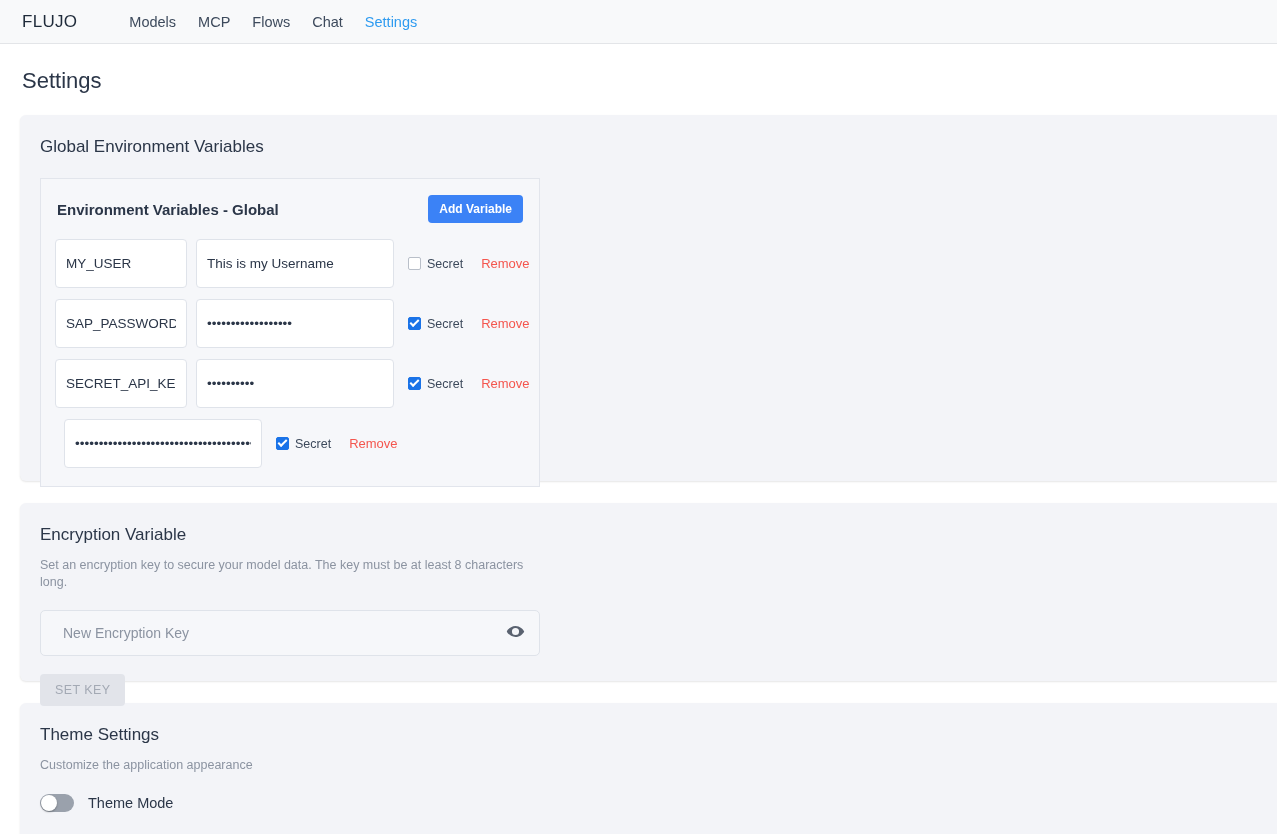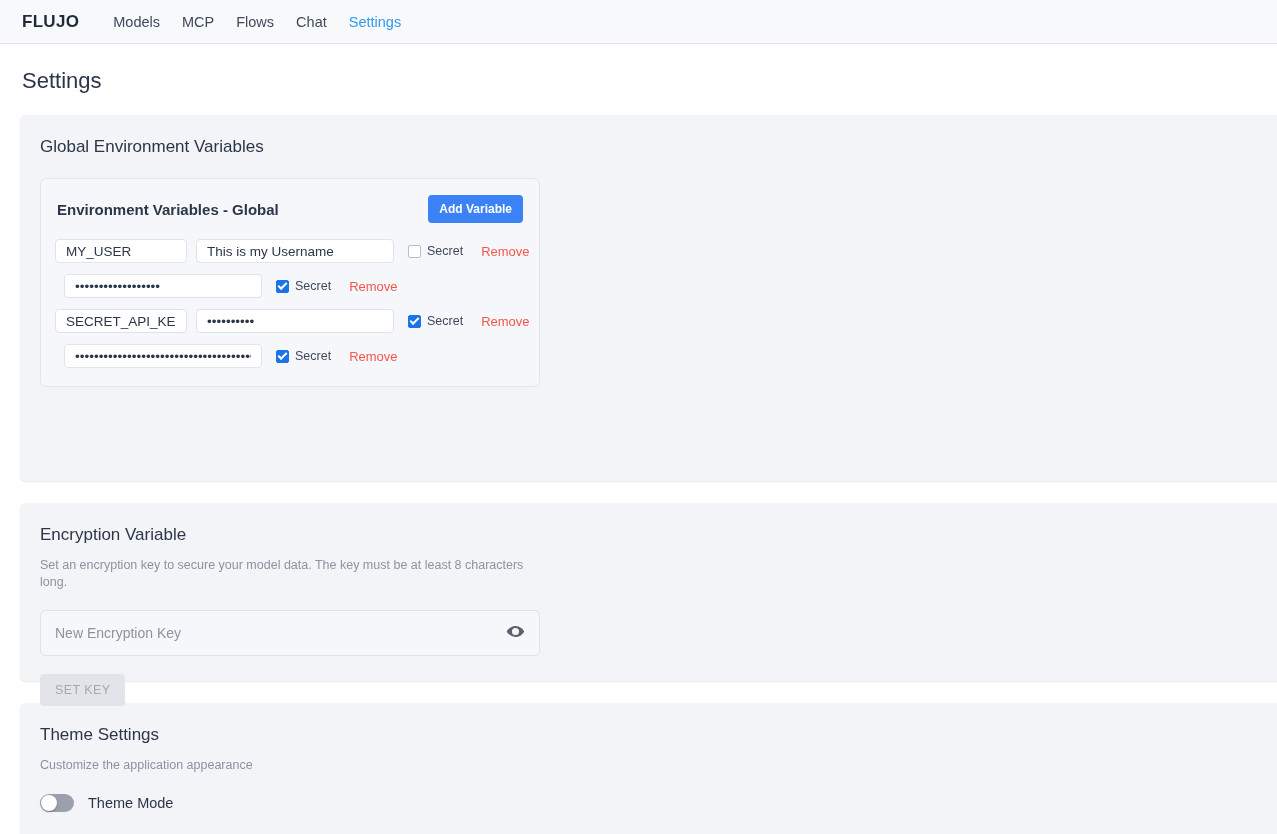--- a/index.html
+++ b/index.html
@@ -24,10 +24,10 @@
   }
   .brand {
     font-size: 17px;
-    font-weight: bold;
+    font-weight: normal;
     color: #1f2b3a;
     letter-spacing: 0.3px;
-    margin-right: 34px;
+    margin-right: 52px;
   }
   .nav-links { display: flex; align-items: center; gap: 22px; }
   .nav-link {

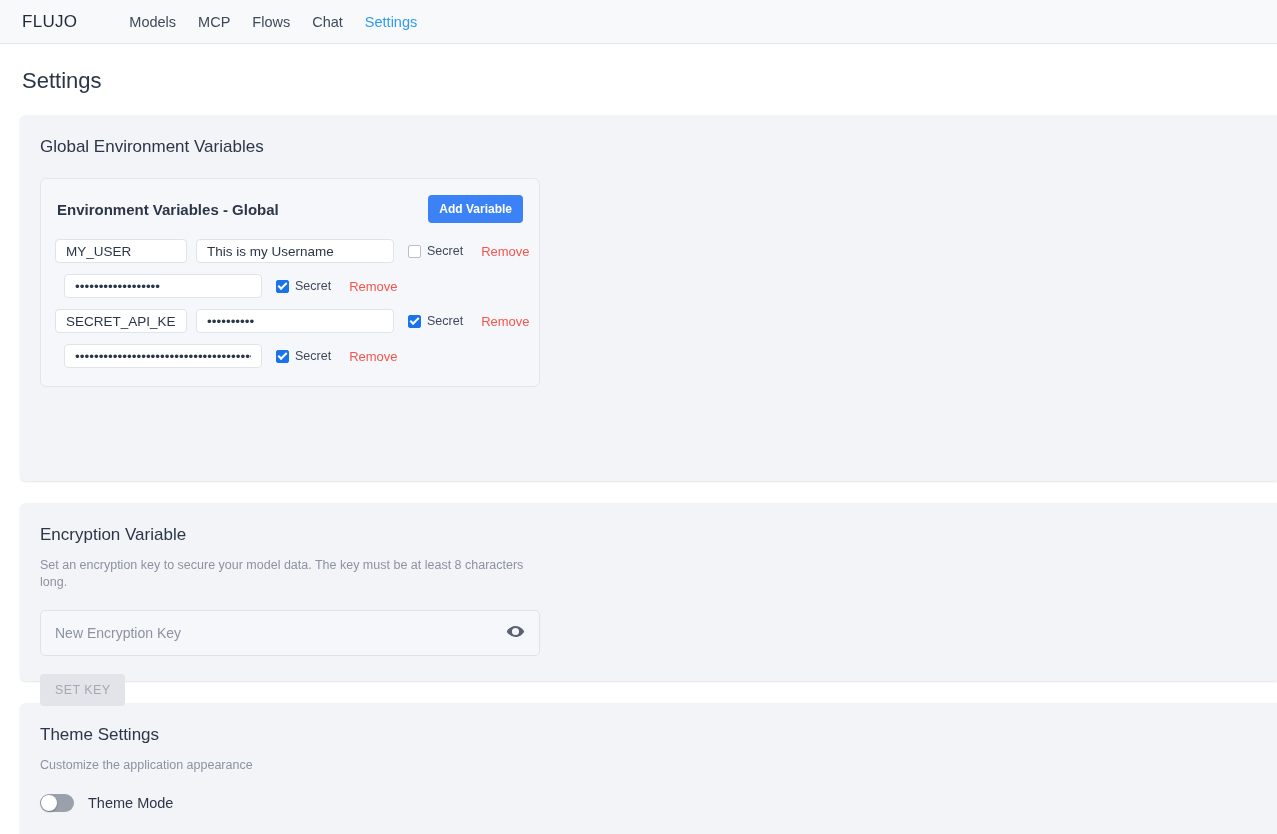--- a/index.html
+++ b/index.html
@@ -77,7 +77,7 @@
     margin-top: 21px;
     width: 500px;
     border: 1px solid #e2e5ec;
-    border-radius: 6px;
+    border-radius: 0;
     padding: 16px 16px 18px 14px;
     background: #f6f7fa;
   }

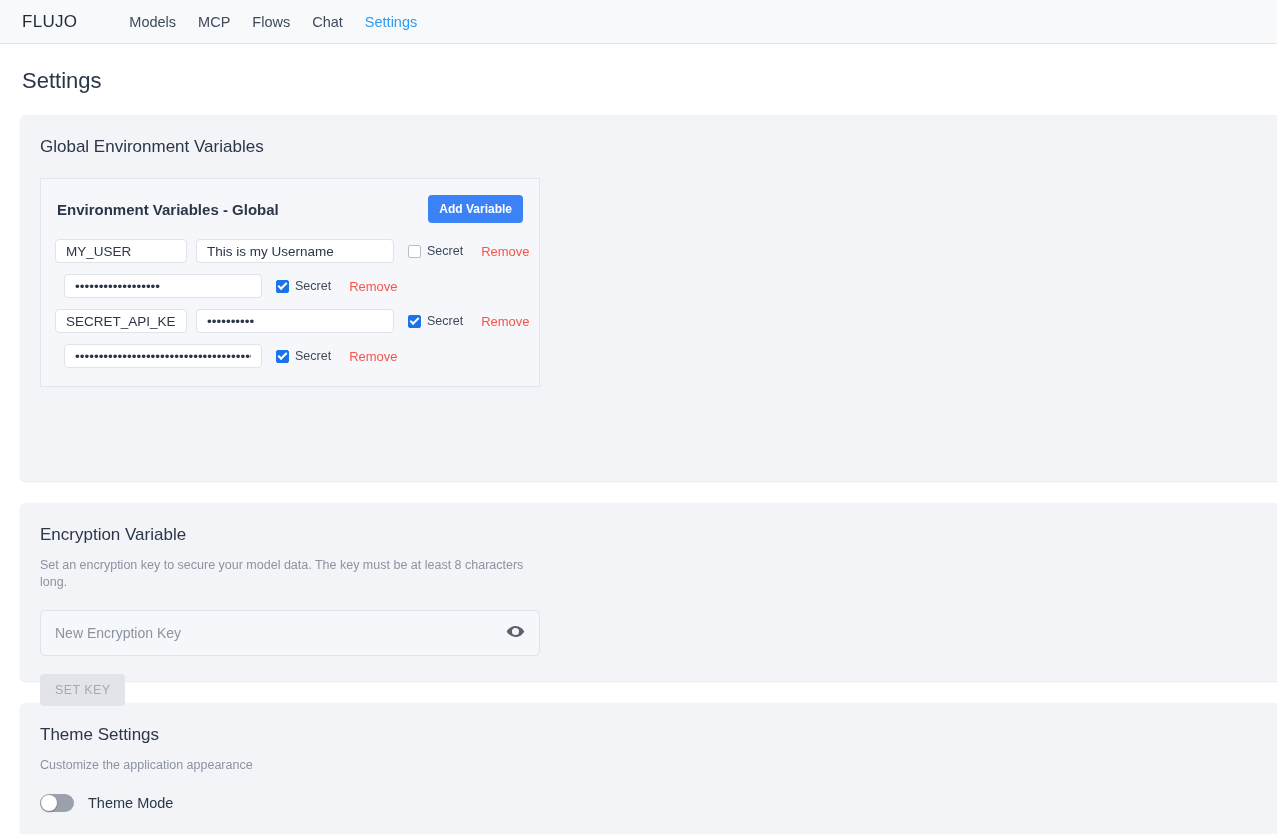--- a/index.html
+++ b/index.html
@@ -113,7 +113,7 @@
   .var-row:last-child { margin-bottom: 0; }
 
   .txt-input {
-    height: 24px;
+    height: 49px;
     border: 1px solid #dfe3ea;
     border-radius: 4px;
     background: #ffffff;

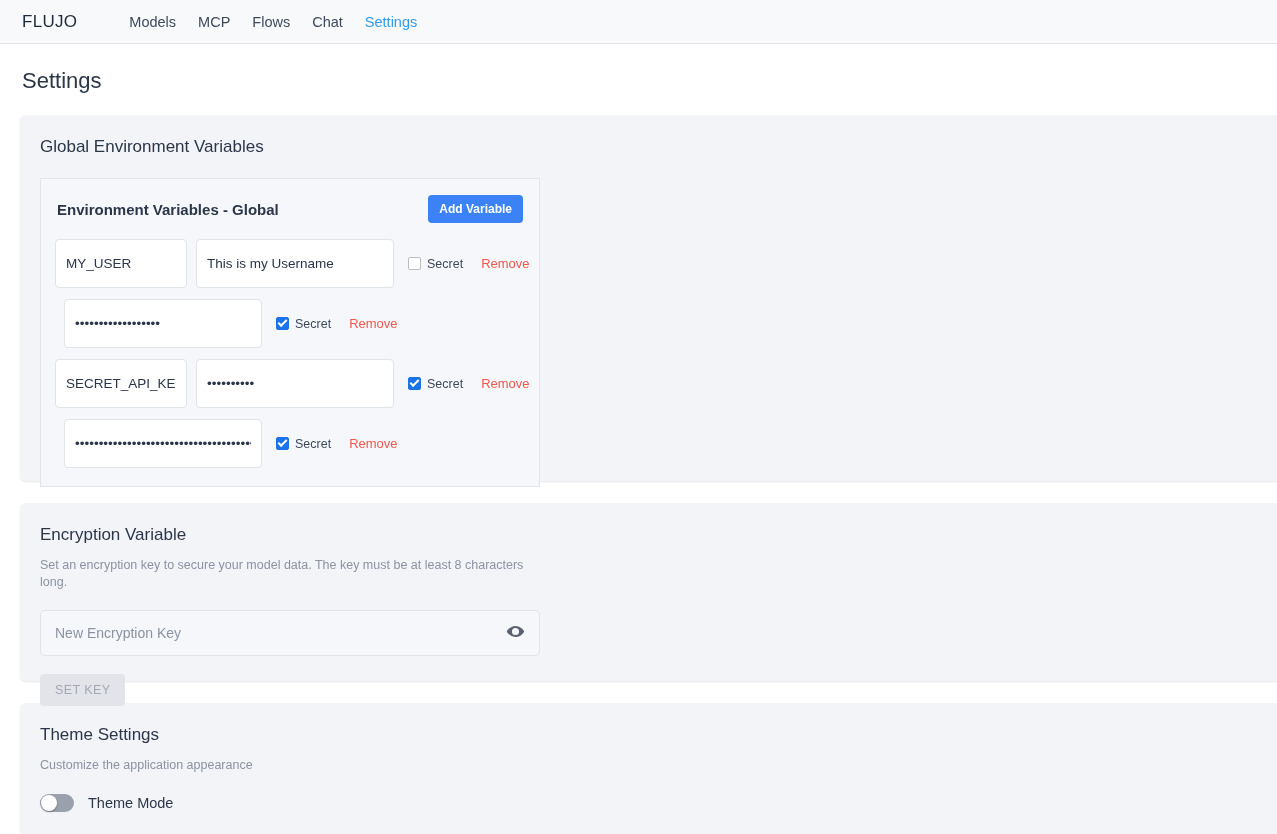--- a/index.html
+++ b/index.html
@@ -271,6 +271,7 @@
     </div>
 
     <div class="var-row">
+      <input class="txt-input key-input" type="text" value="SAP_PASSWORD" style="">
       <input class="txt-input val-input" type="text" value="••••••••••••••••••" style="">
       <div class="secret-wrap">
         <span class="cbox checked"></span>

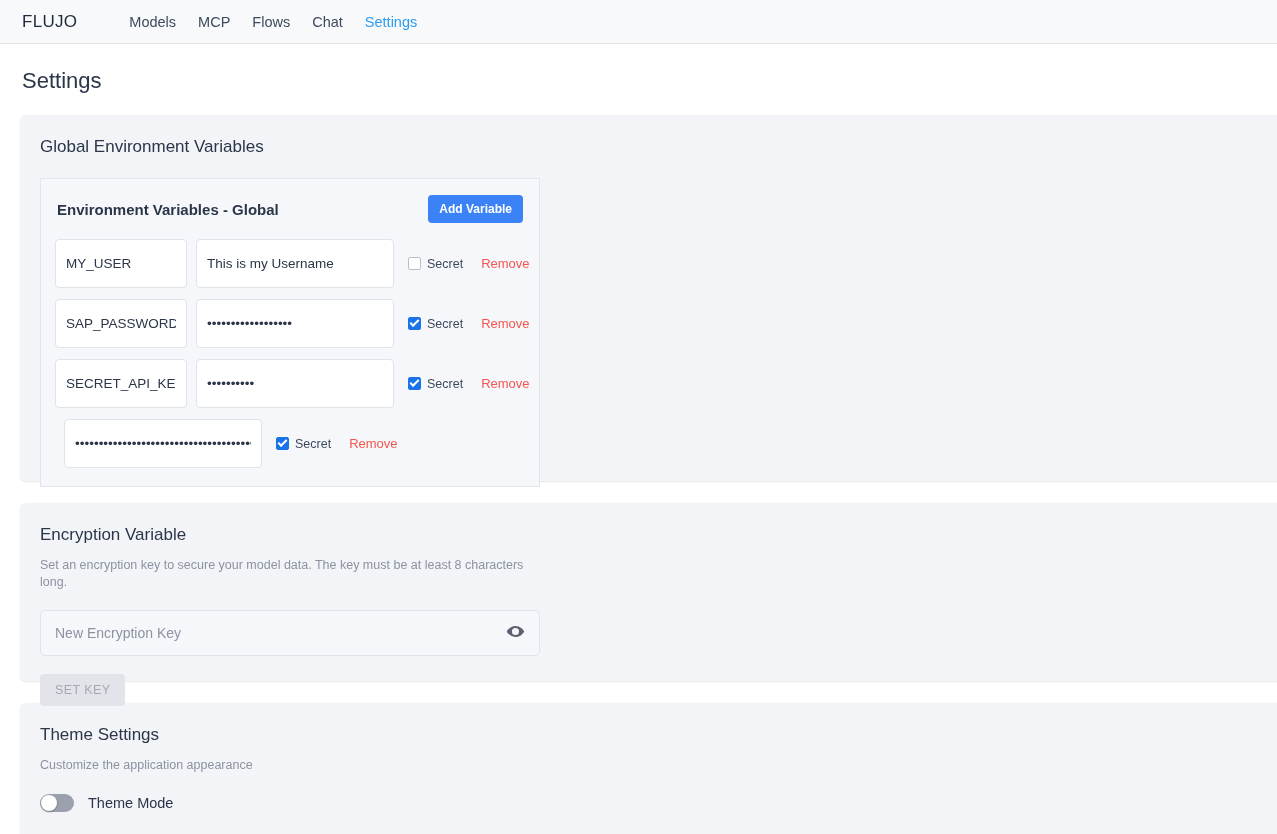--- a/index.html
+++ b/index.html
@@ -174,7 +174,7 @@
     background: #f6f7fa;
     display: flex;
     align-items: center;
-    padding: 0 12px 0 12px;
+    padding: 0 12px 0 20px;
   }
   .enc-input {
     flex: 1;

